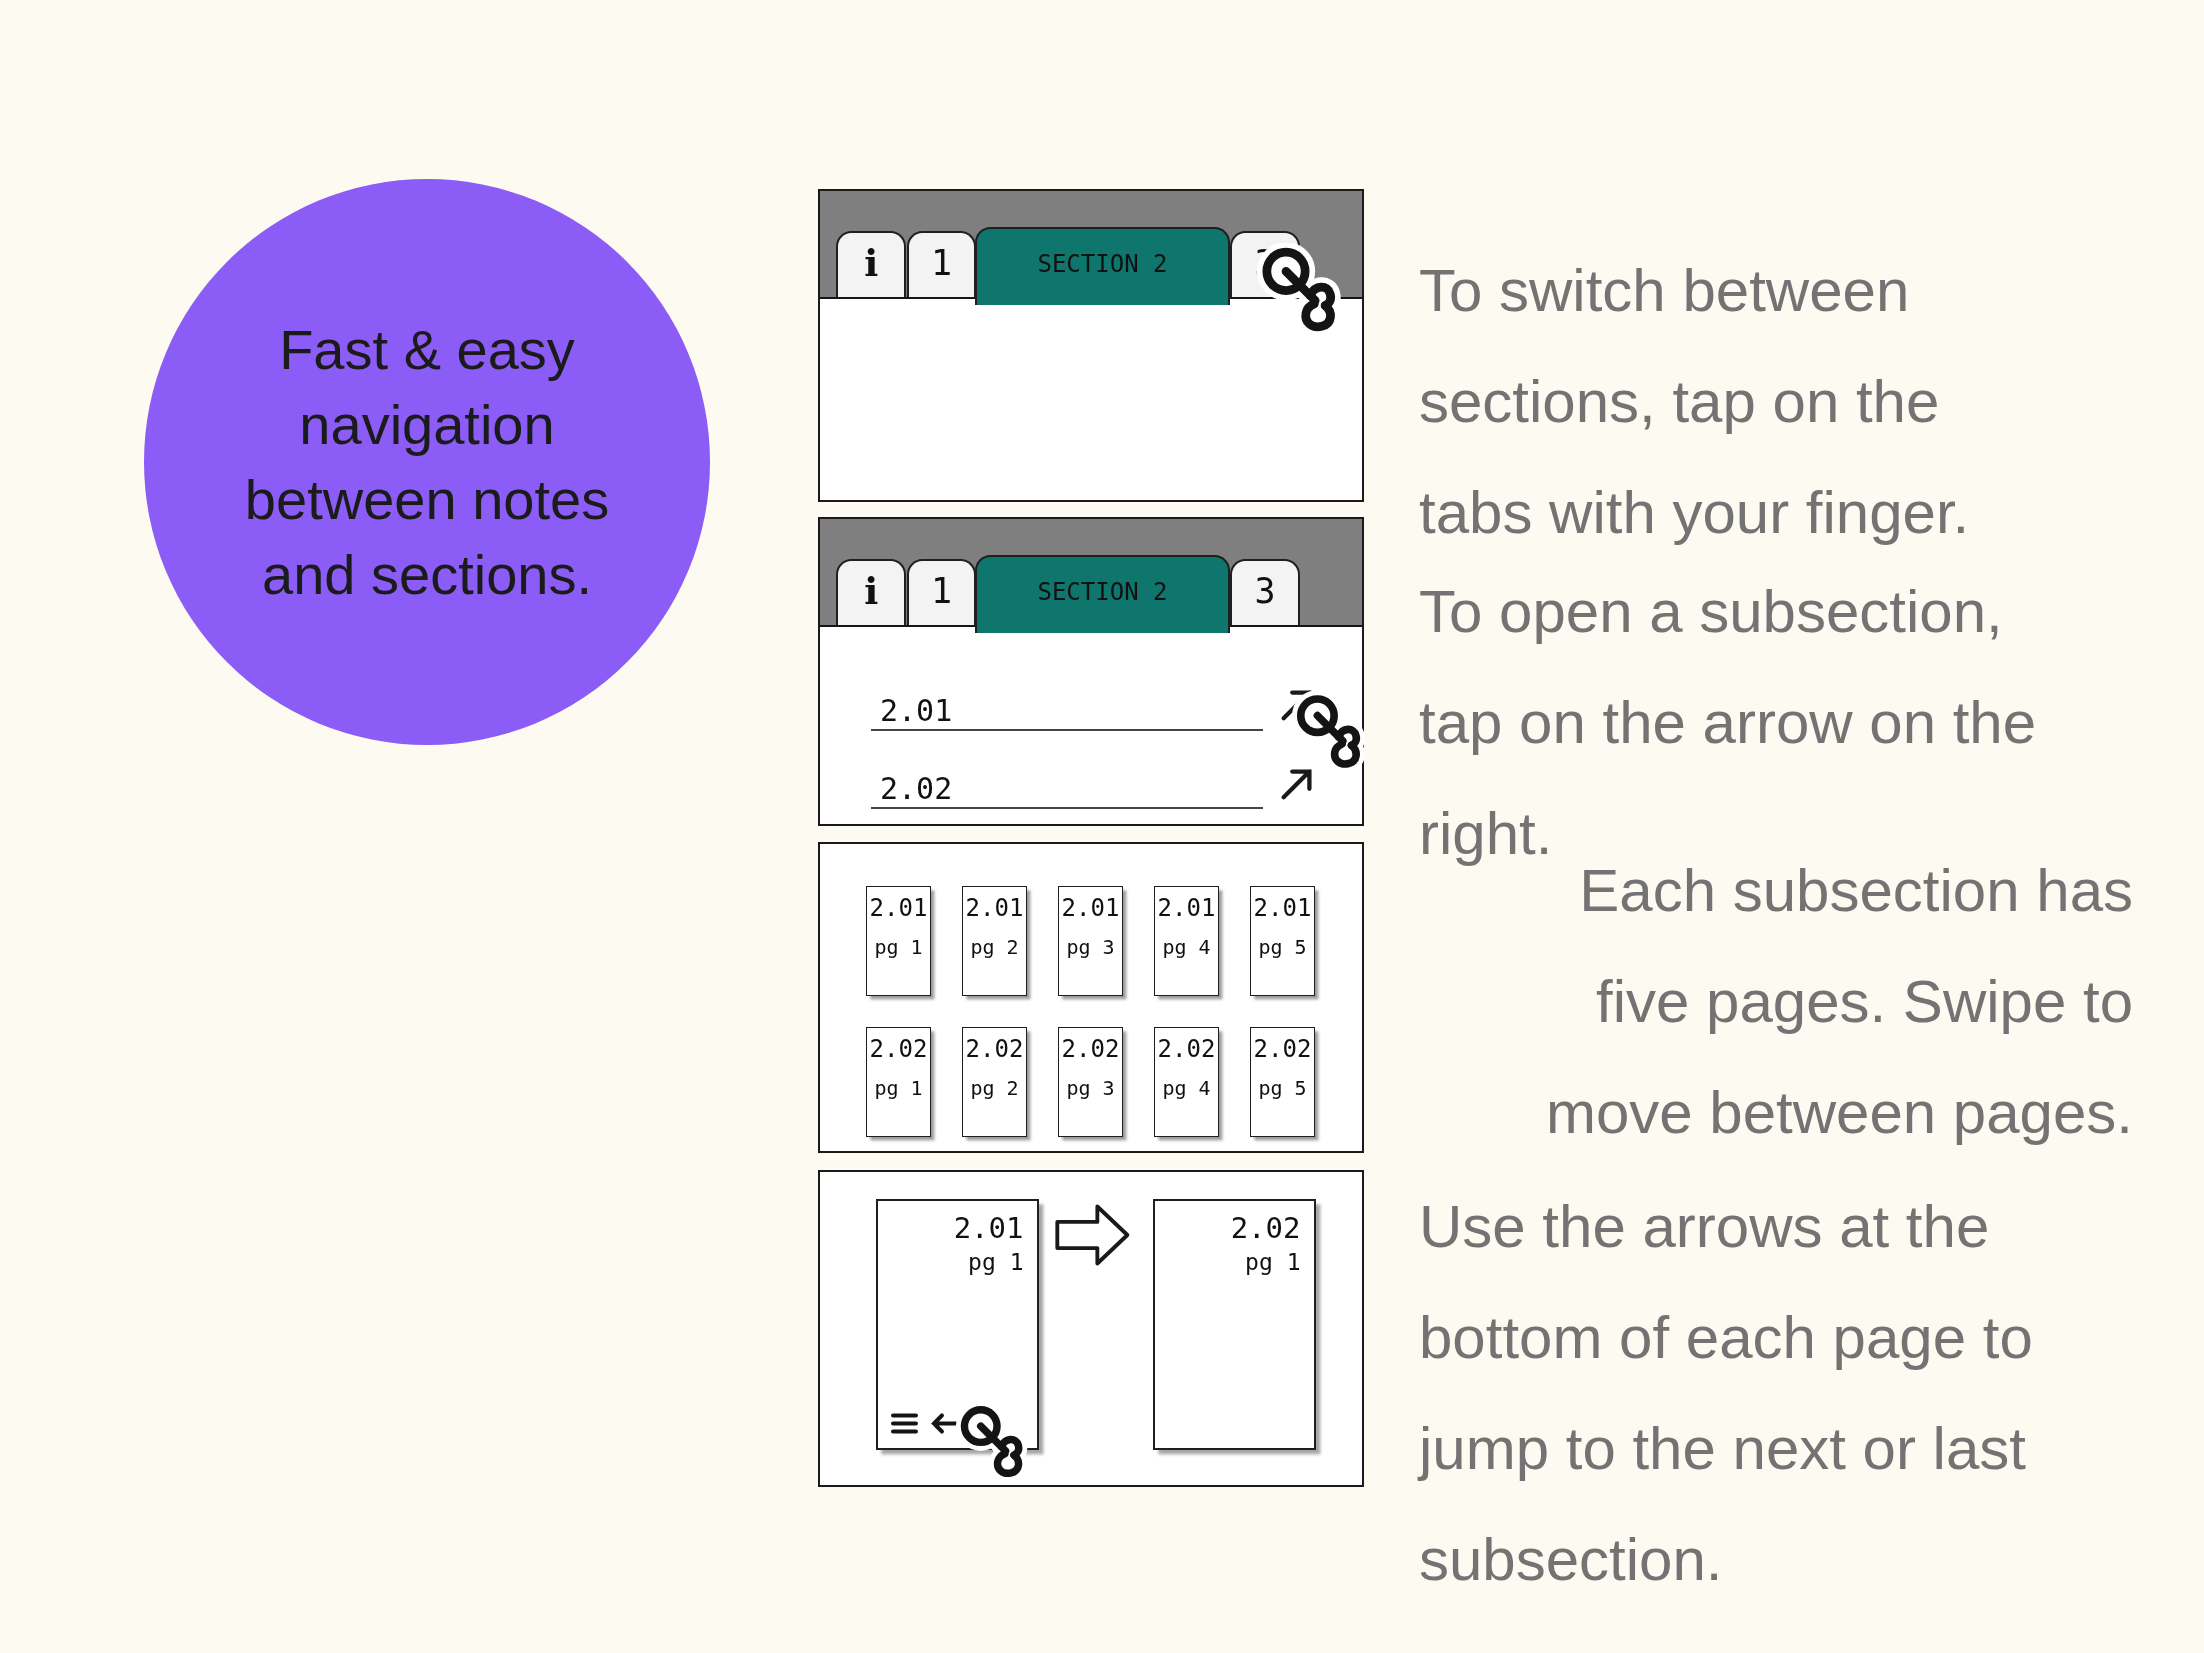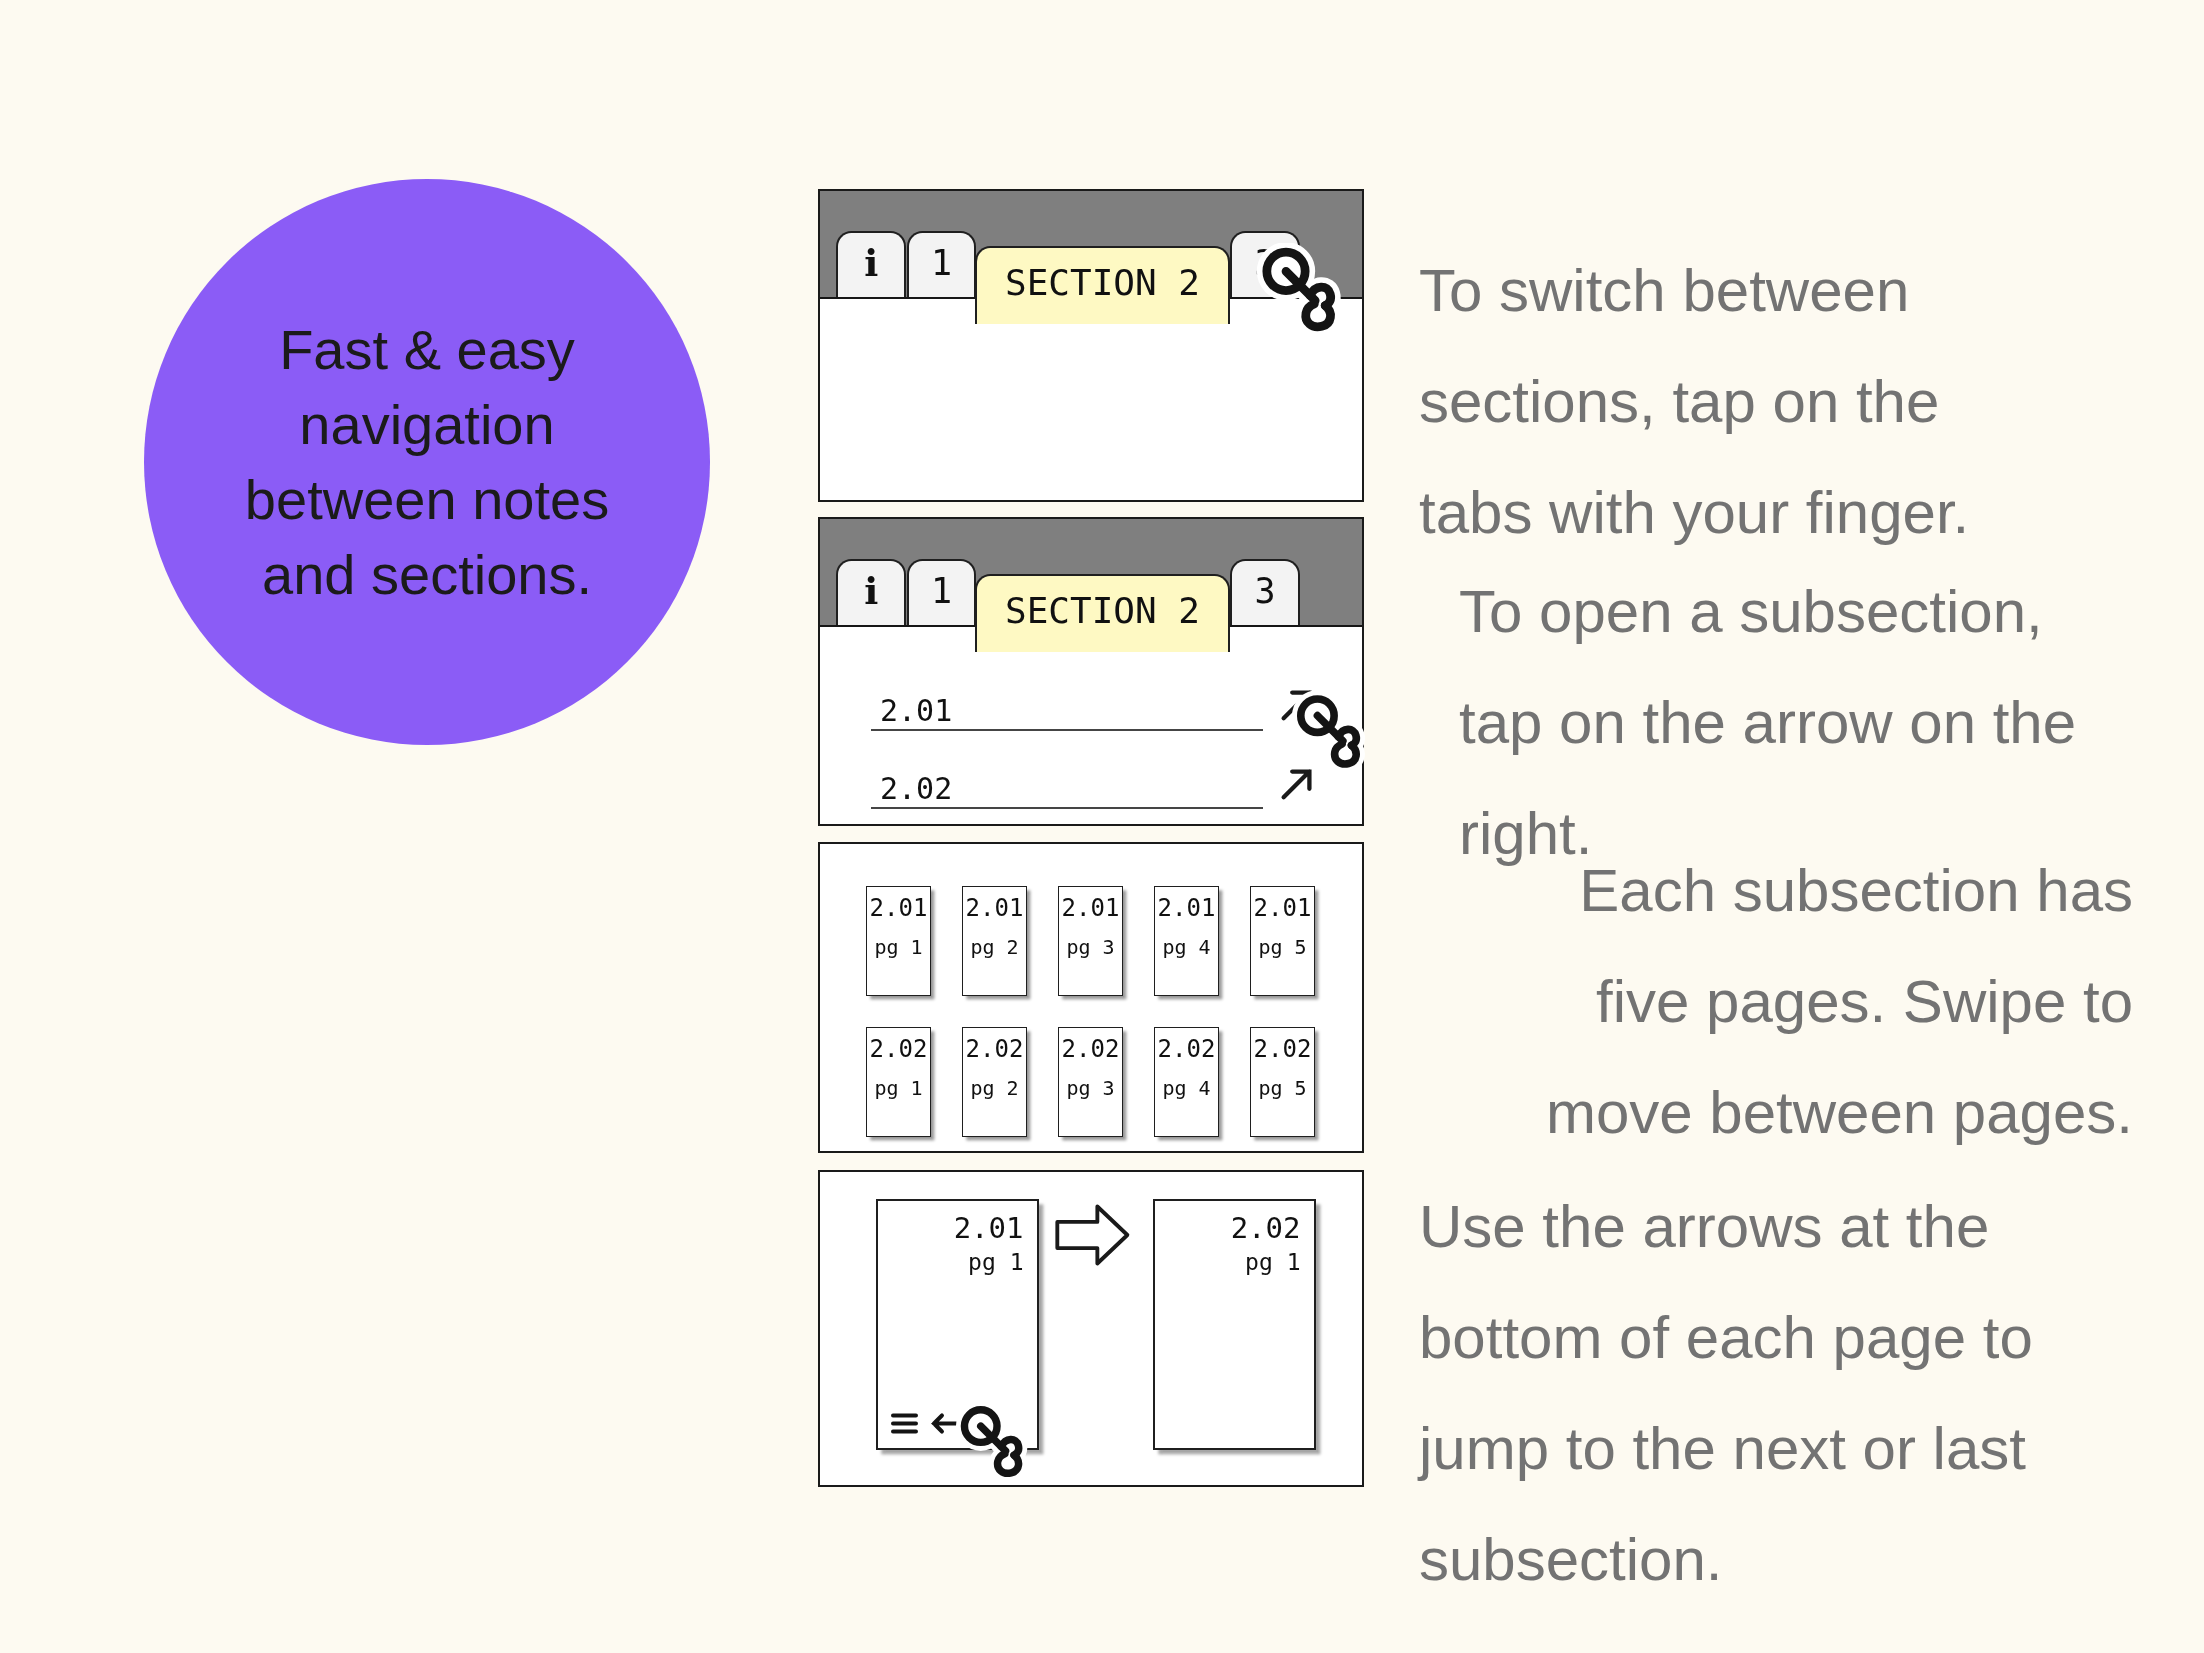--- a/index.html
+++ b/index.html
@@ -26,7 +26,7 @@
        border-bottom:none;border-radius:15.4px 15.4px 0 0;text-align:center;color:#111;
        font-family:"DejaVu Sans Mono",monospace;z-index:2;}
   .tab.small{top:40px;height:66px;line-height:60px;font-size:35px;}
-  .tab.active{top:36px;height:78px;line-height:70px;font-size:36px;background:#fef9c3;z-index:3;margin-top:19px;}
+  .tab.active{top:36px;height:78px;line-height:70px;font-size:24px;background:#0f766e;z-index:3;}
   .tab.info{font-family:"DejaVu Serif",serif;font-weight:bold;font-size:37px;}
   .tab.t-i{left:16.4px;width:70px;}
   .tab.t-1{left:87px;width:69px;}

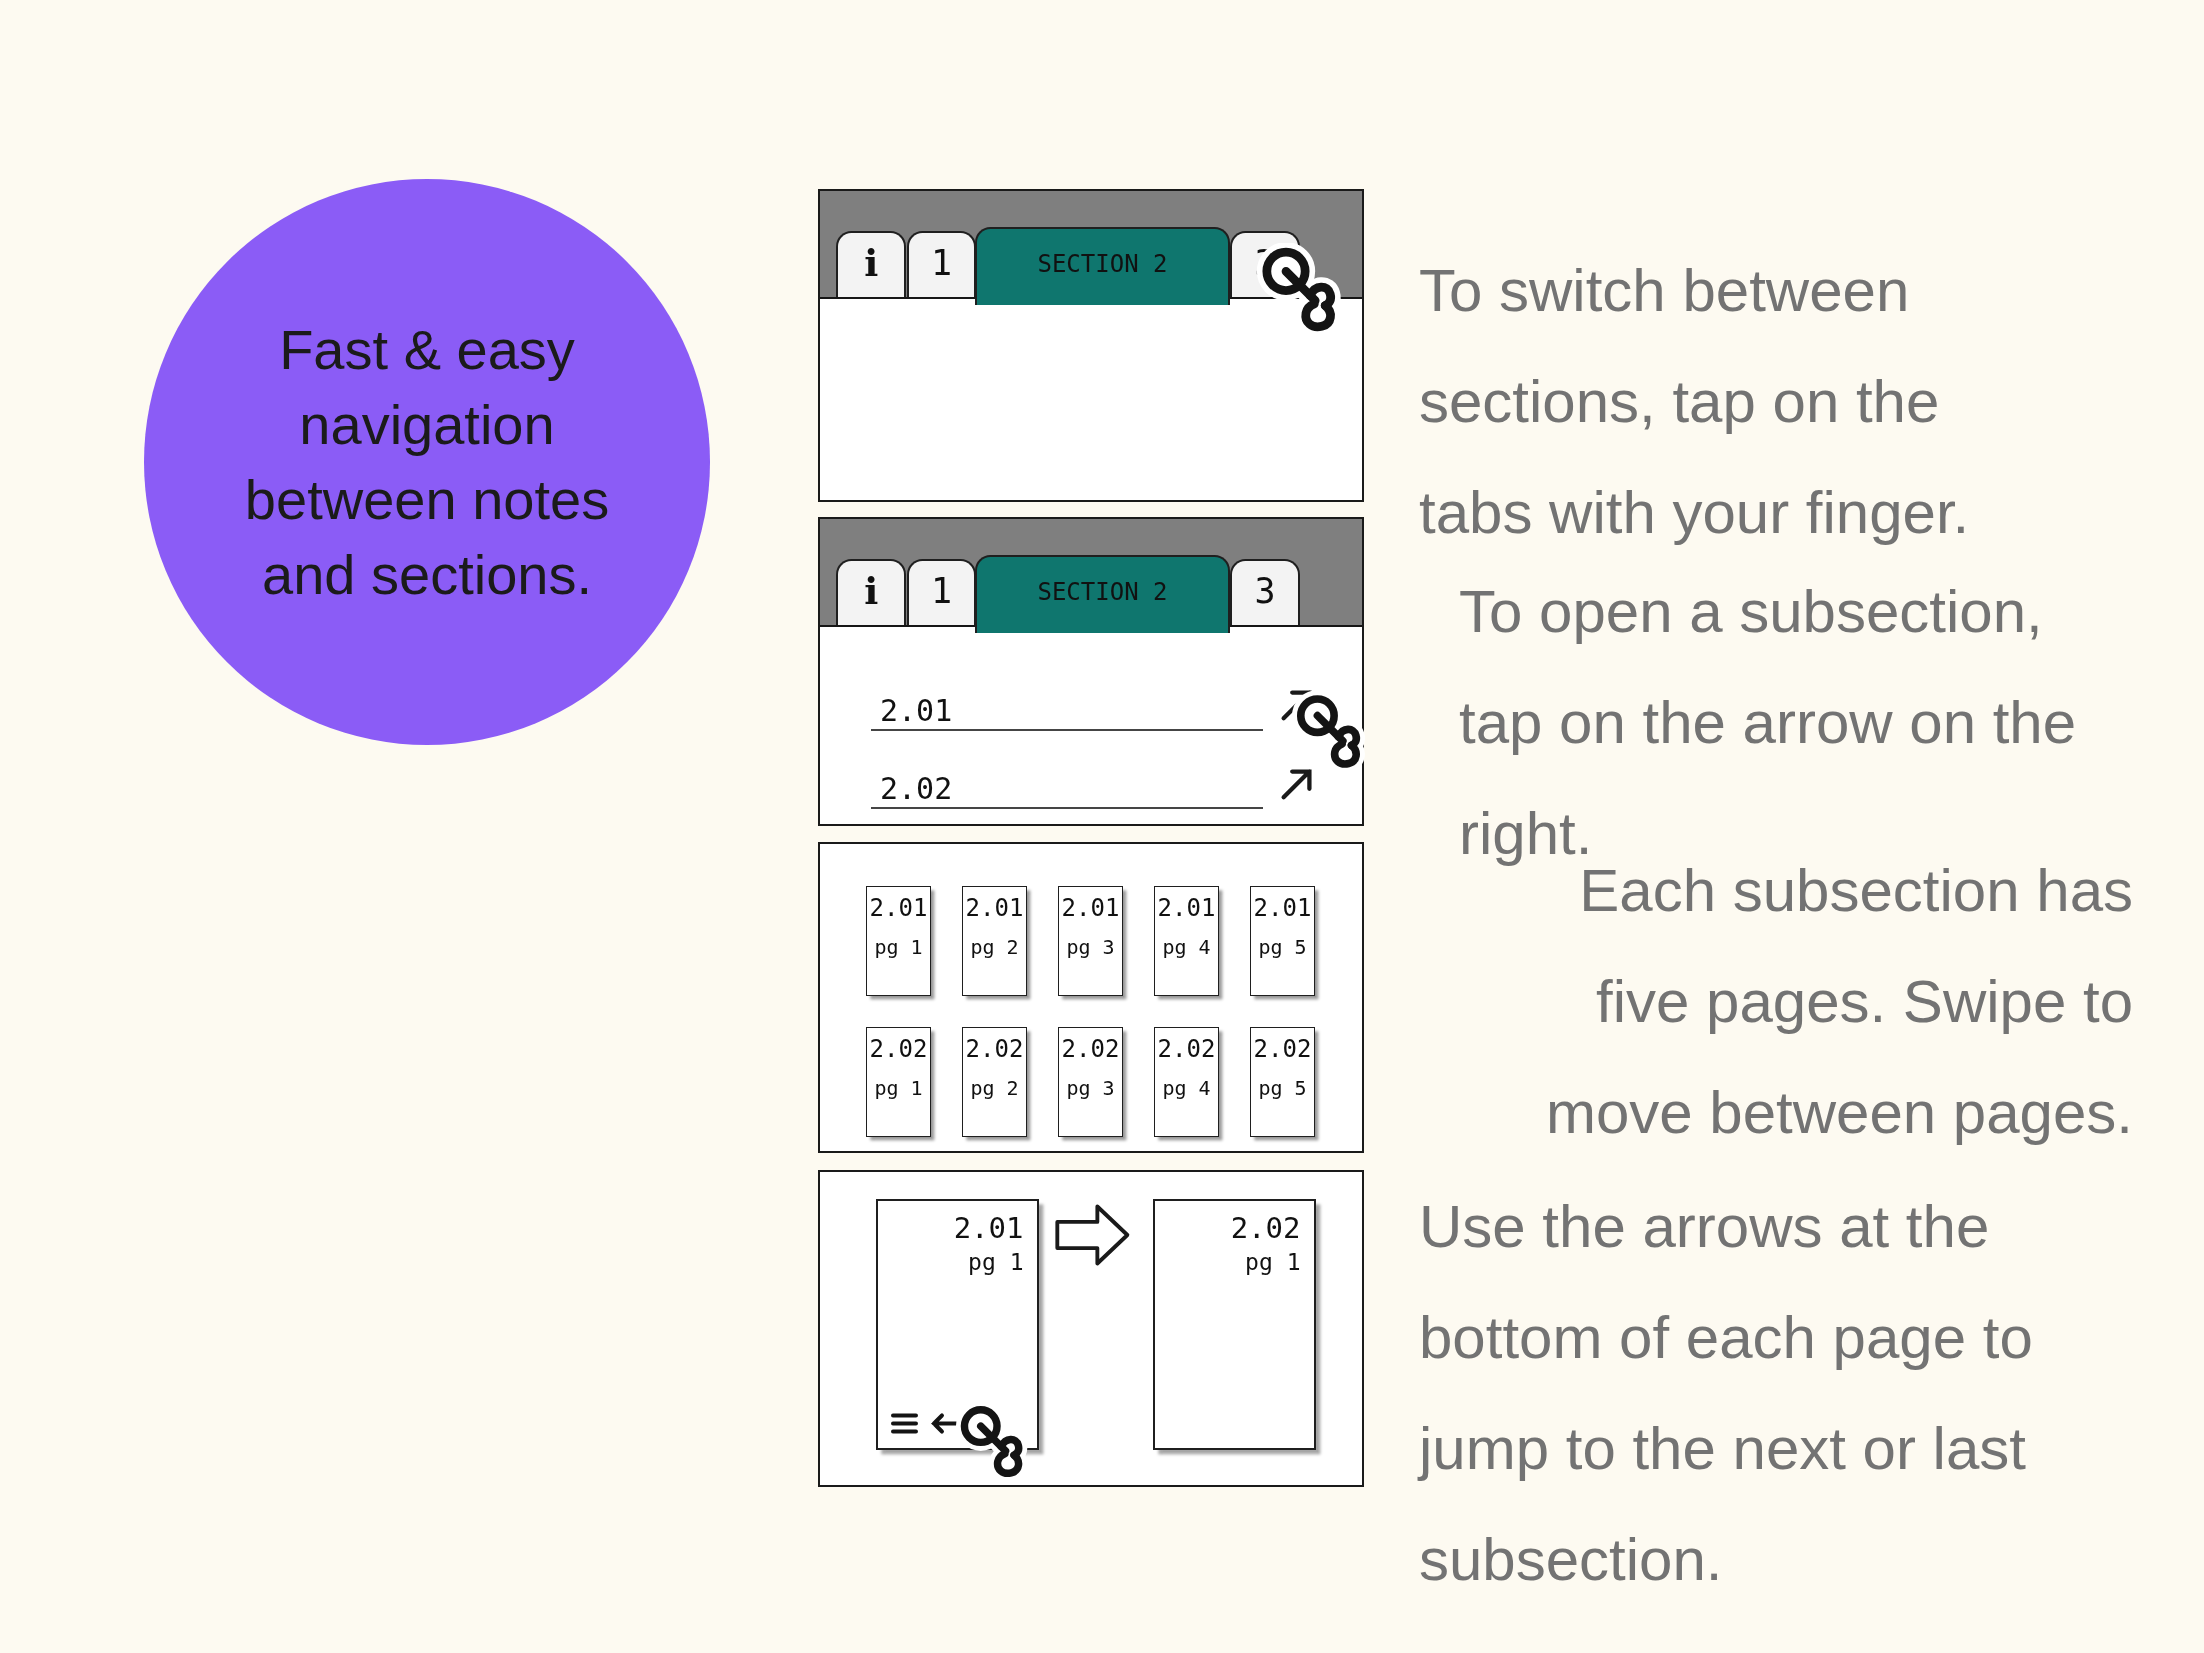--- a/index.html
+++ b/index.html
@@ -69,7 +69,7 @@
   
   .inst{position:absolute;left:1419px;width:714px;font-size:60px;line-height:1.85;
         color:#737373;white-space:pre-line;}
-  .in-1{top:235px;} .in-2{top:556px;margin-left:40px;} .in-3{top:835px;text-align:right;} .in-4{top:1171px;}
+  .in-1{top:235px;} .in-2{top:556px;} .in-3{top:835px;text-align:right;} .in-4{top:1171px;}
 
   svg{display:block;}
 </style>

